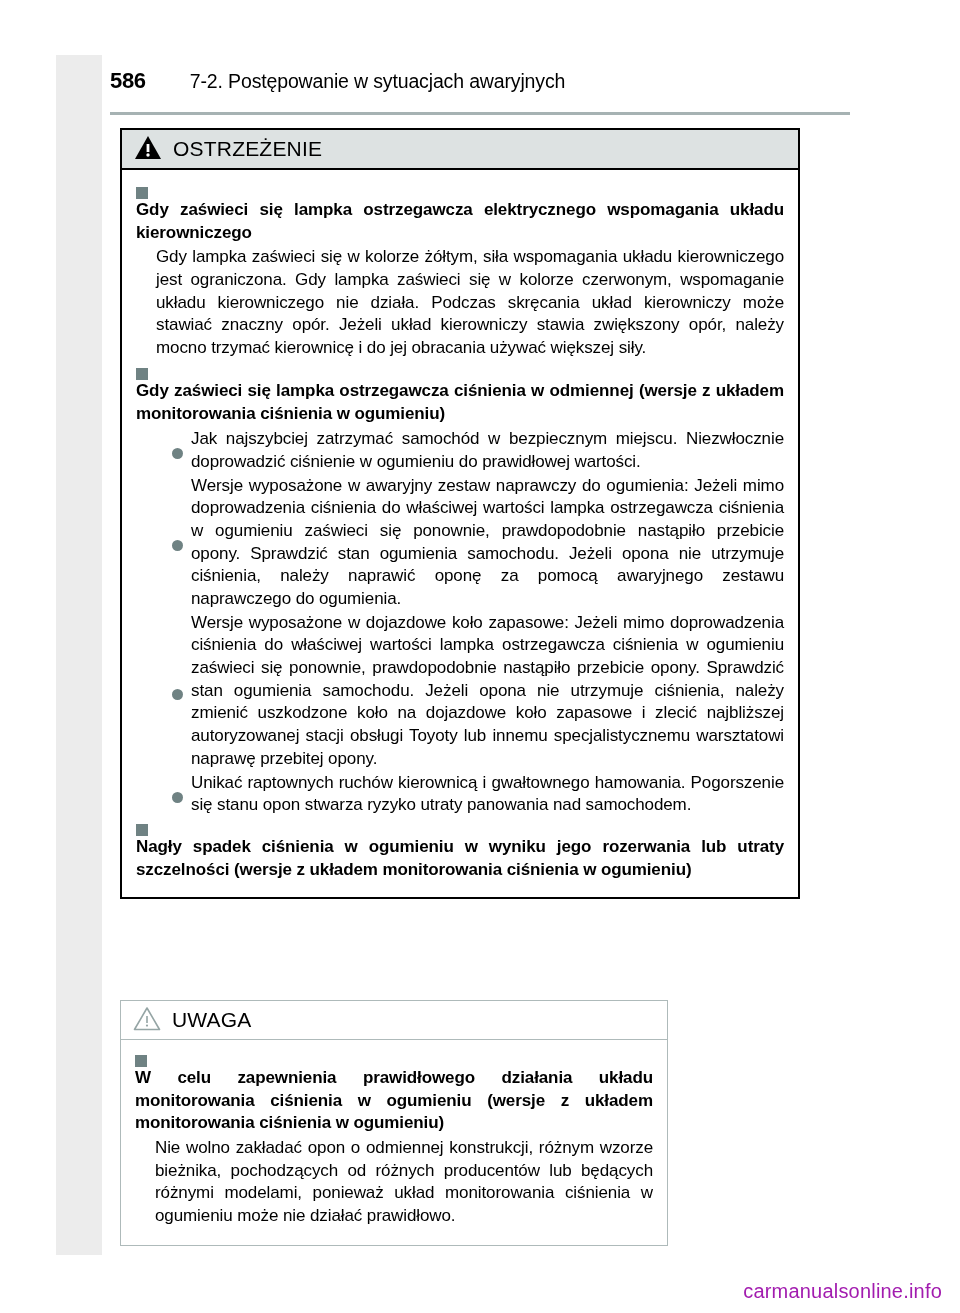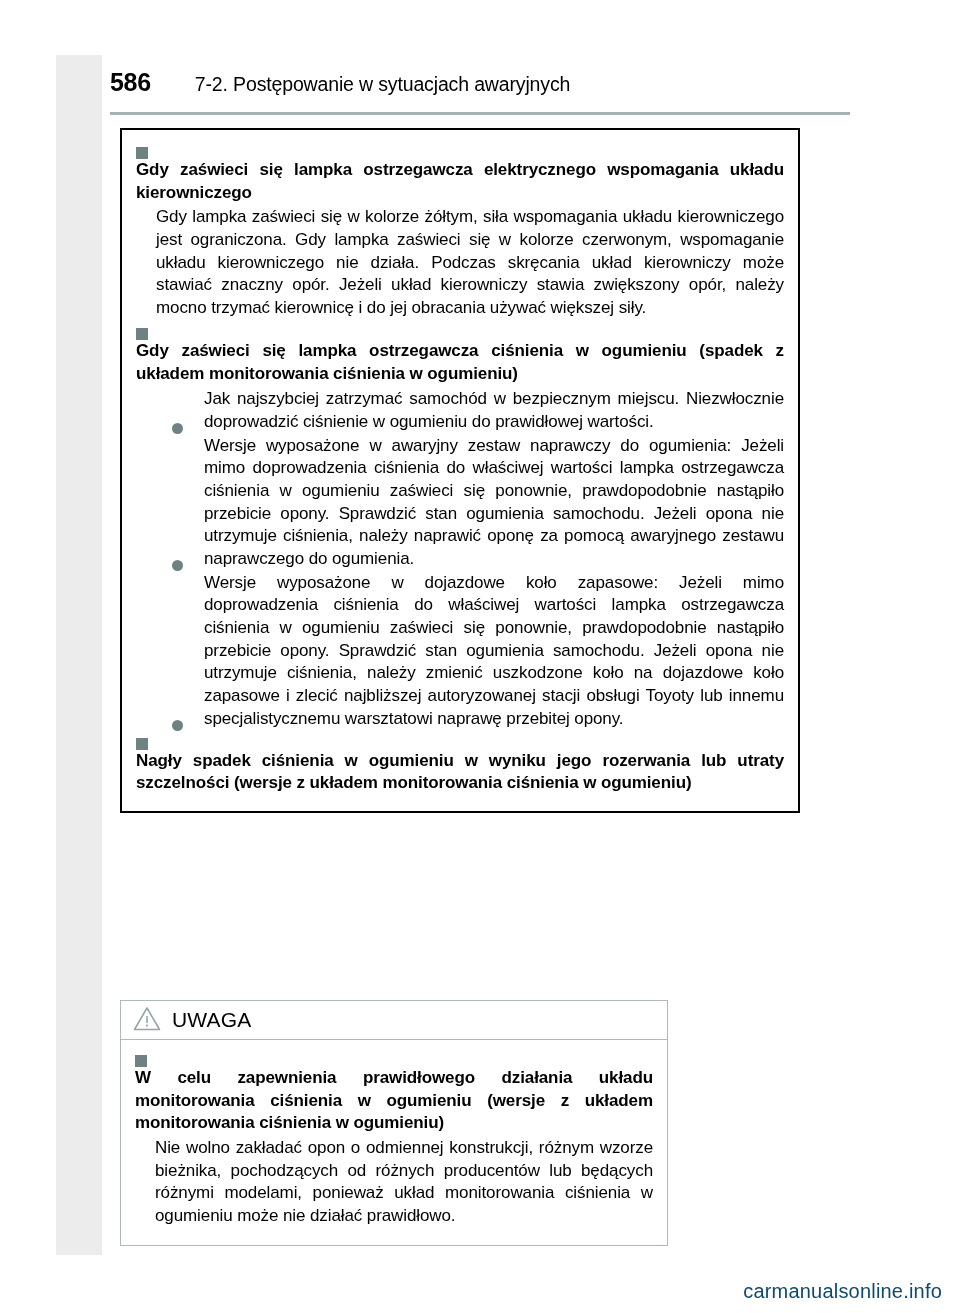--- a/index.html
+++ b/index.html
@@ -36,7 +36,7 @@
     align-items: baseline;
   }
   .page-number {
-    font-size: 25px;
+    font-size: 22px;
     font-weight: bold;
     letter-spacing: -0.3px;
   }

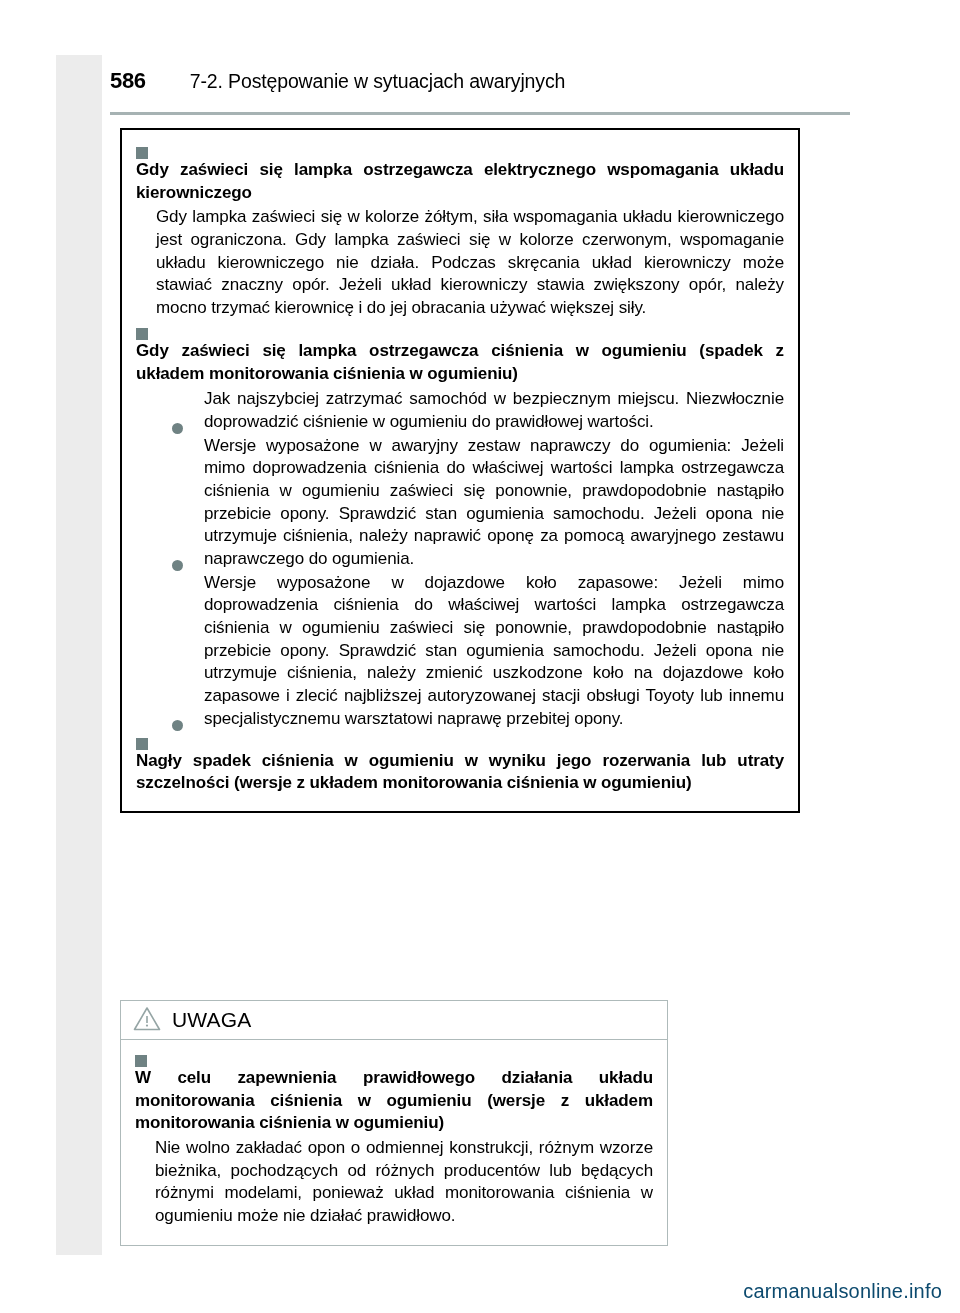--- a/index.html
+++ b/index.html
@@ -189,6 +189,16 @@
 <div class="header-rule"></div>
 
 <div class="warning-box">
+  <div class="warning-head">
+    <span class="tri-filled">
+      <svg width="28" height="25" viewBox="0 0 28 25">
+        <polygon points="14,1 27,24 1,24" fill="#000"></polygon>
+        <rect x="12.6" y="9" width="2.8" height="8" fill="#fff"></rect>
+        <circle cx="14" cy="20" r="1.7" fill="#fff"></circle>
+      </svg>
+    </span>
+    <span class="label">OSTRZEŻENIE</span>
+  </div>
   <div class="warning-body">
 
     <div class="sq-item">

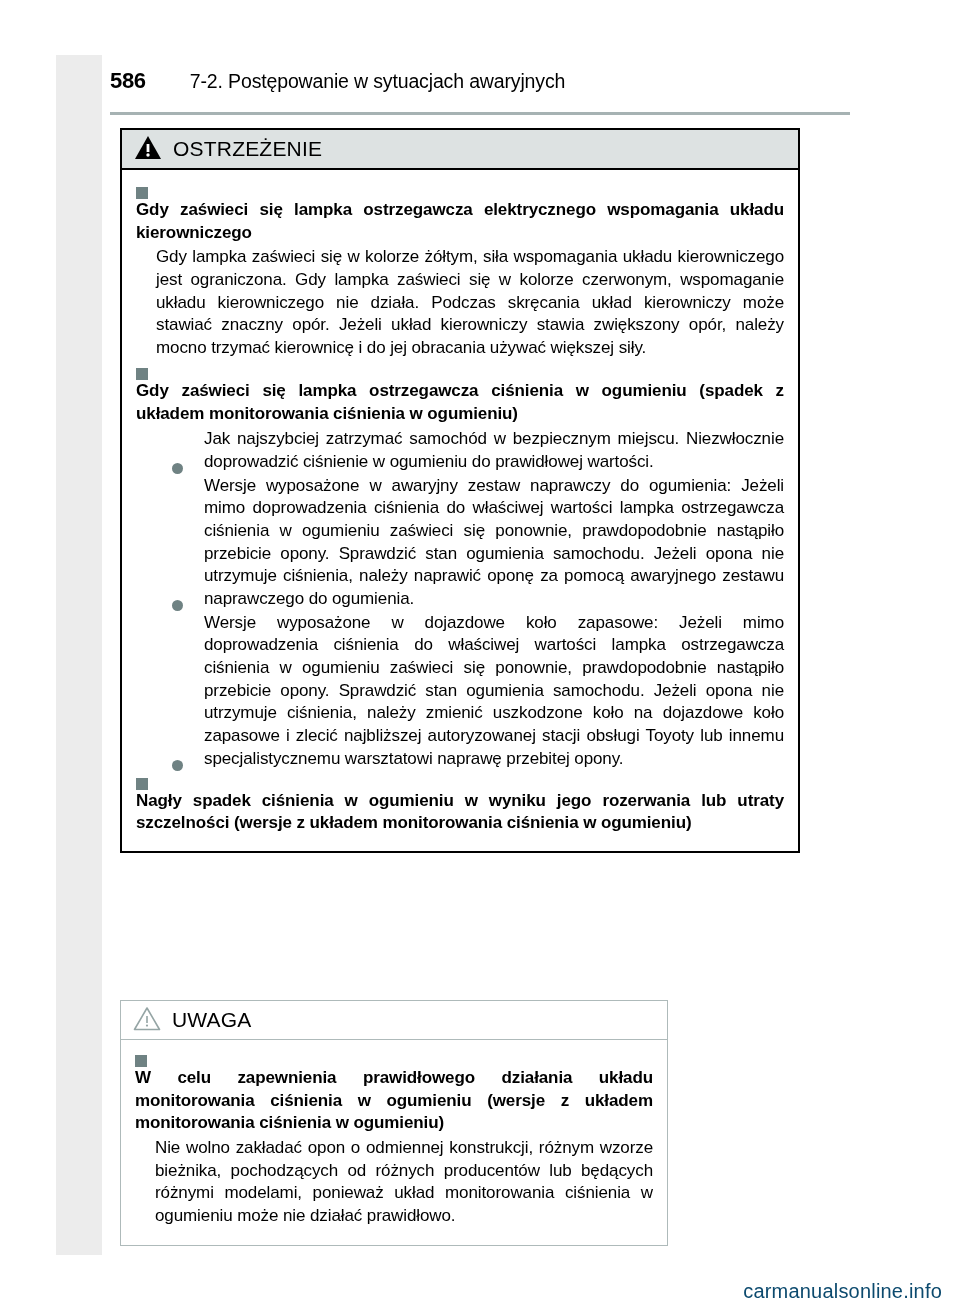--- a/index.html
+++ b/index.html
@@ -209,7 +209,7 @@
 
     <div class="sq-item">
       <span class="sq-bullet"></span>
-      <span class="sq-heading">Gdy zaświeci się lampka ostrzegawcza ciśnienia w ogumieniu (spadek z układem monitorowania ciśnienia w ogumieniu)</span>
+      <span class="sq-heading">Gdy zaświeci się lampka ostrzegawcza ciśnienia w odmiennej (wersje z układem monitorowania ciśnienia w ogumieniu)</span>
     </div>
     <div class="dot-list">
       <div class="dot-item">

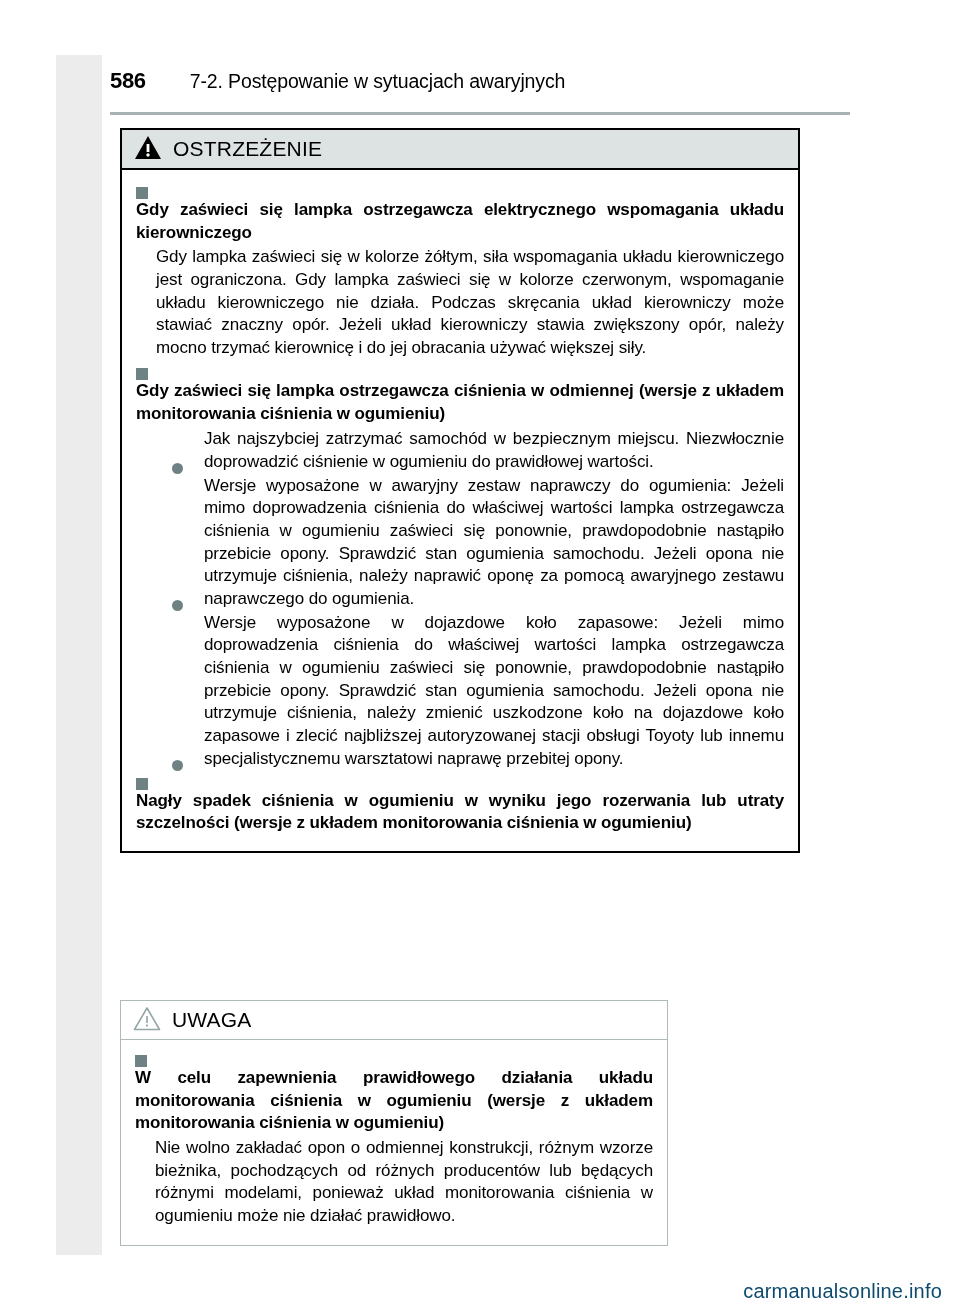--- a/index.html
+++ b/index.html
@@ -146,9 +146,8 @@
   }
   .dot-item {
     display: flex;
-    align-items: flex-end;
+    align-items: center;
     margin-bottom: 1px;
-    gap: 13px;
   }
   .dot-bullet {
     width: 11px;

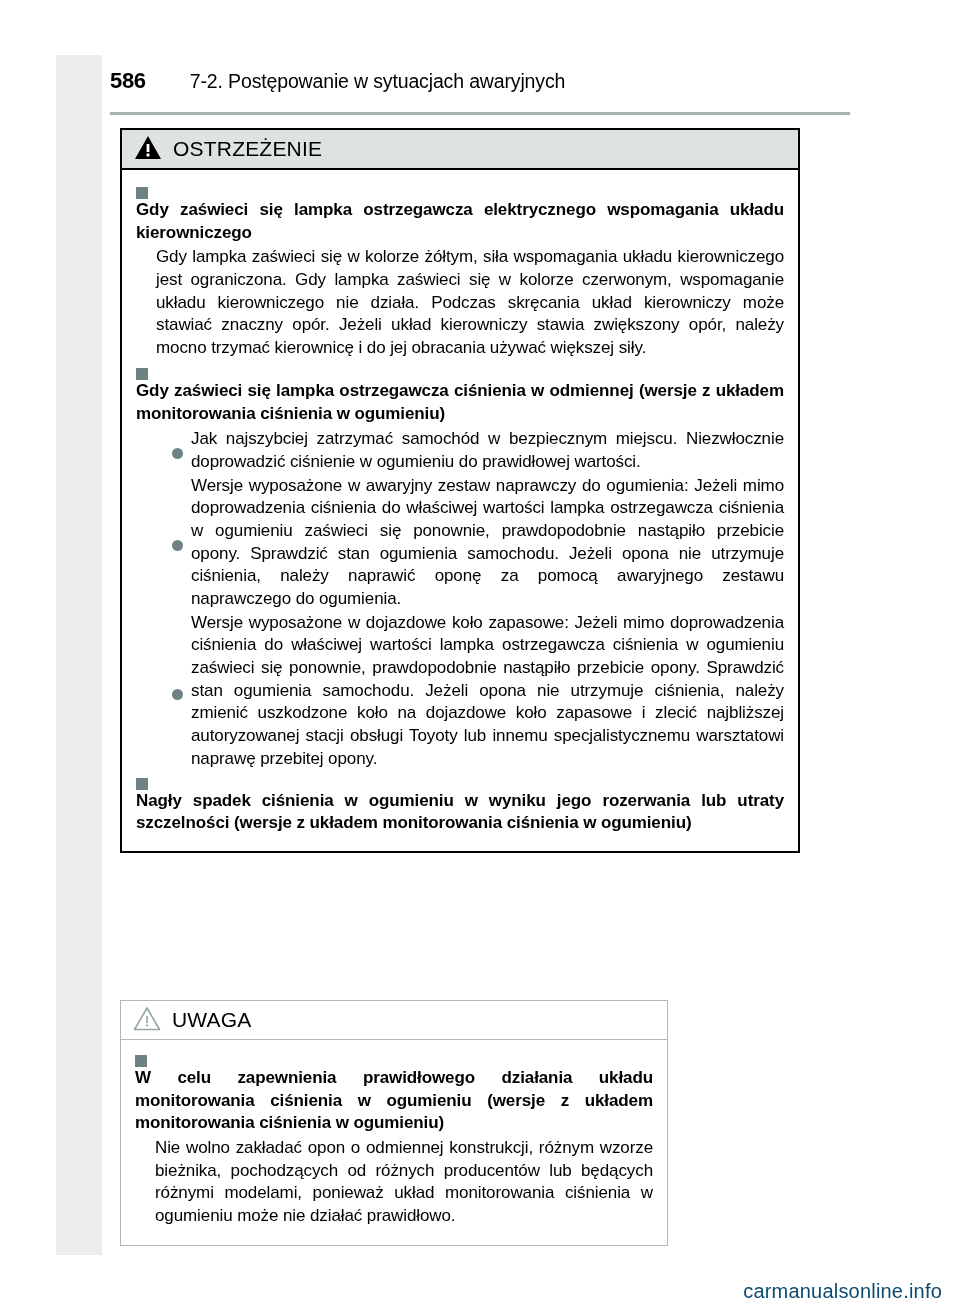--- a/index.html
+++ b/index.html
@@ -223,6 +223,10 @@
         <span class="dot-bullet"></span>
         <span class="dot-text">Wersje wyposażone w dojazdowe koło zapasowe: Jeżeli mimo doprowadzenia ciśnienia do właściwej wartości lampka ostrzegawcza ciśnienia w ogumieniu zaświeci się ponownie, prawdopodobnie nastąpiło przebicie opony. Sprawdzić stan ogumienia samochodu. Jeżeli opona nie utrzymuje ciśnienia, należy zmienić uszkodzone koło na dojazdowe koło zapasowe i zlecić najbliższej autoryzowanej stacji obsługi Toyoty lub innemu specjalistycznemu warsztatowi naprawę przebitej opony.</span>
       </div>
+      <div class="dot-item">
+        <span class="dot-bullet"></span>
+        <span class="dot-text">Unikać raptownych ruchów kierownicą i gwałtownego hamowania. Pogorszenie się stanu opon stwarza ryzyko utraty panowania nad samochodem.</span>
+      </div>
     </div>
 
     <div class="sq-item">

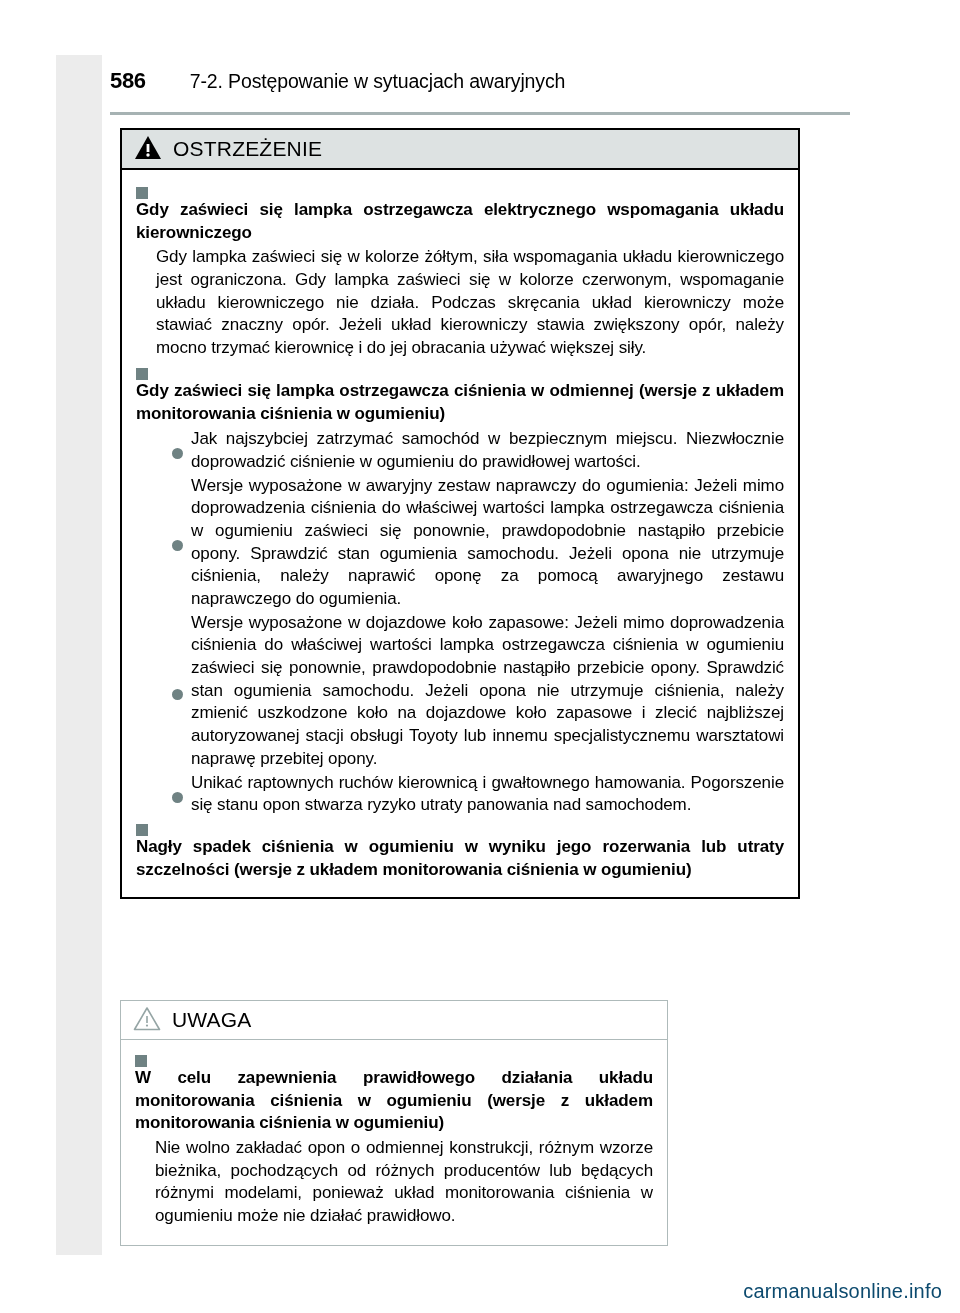--- a/index.html
+++ b/index.html
@@ -172,7 +172,7 @@
     right: 18px;
     bottom: 10px;
     font-size: 20px;
-    color: #0c4a6e;
+    color: #a21caf;
     letter-spacing: 0.2px;
   }
 </style>

